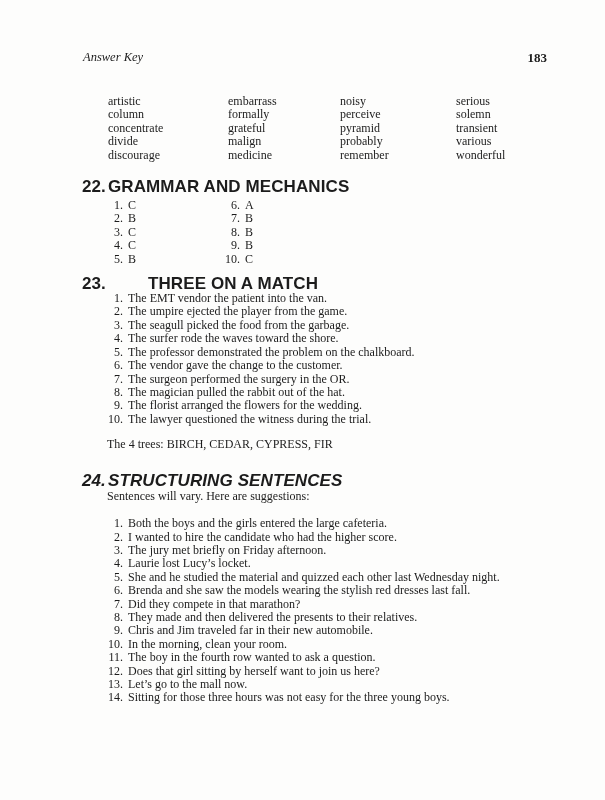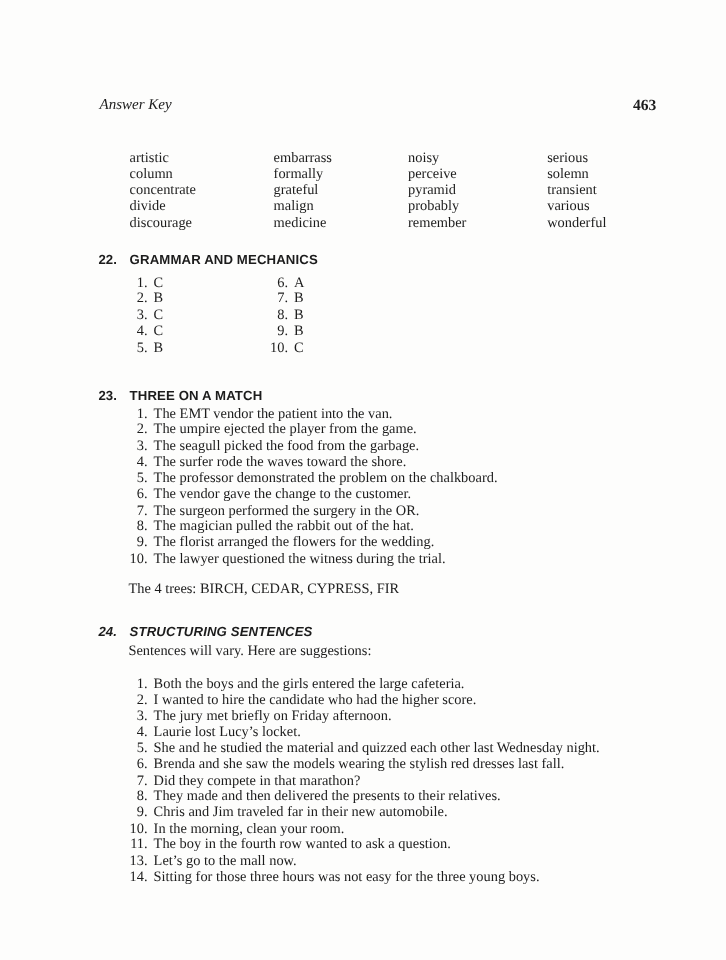--- a/index.html
+++ b/index.html
@@ -19,7 +19,7 @@
     display: flex;
     justify-content: space-between;
     align-items: flex-end;
-    padding-top: 80px;
+    padding-top: 50px;
     margin: 0 58px 0 83px;
     line-height: 15px;
   }

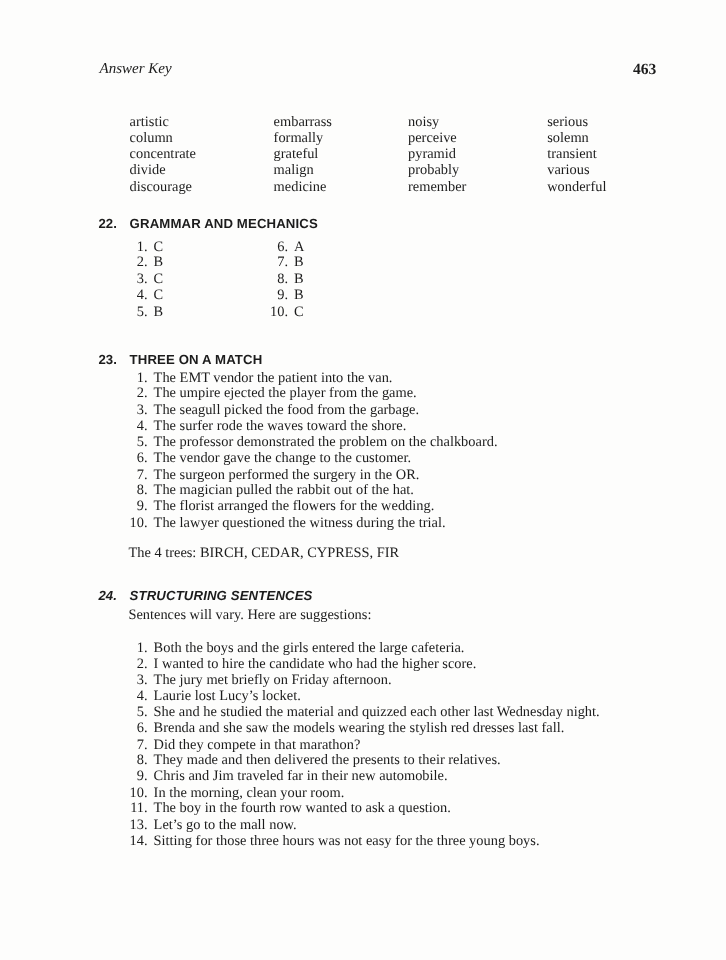--- a/index.html
+++ b/index.html
@@ -87,7 +87,7 @@
 
   <div class="hdr">
     <span class="hdr-title">Answer Key</span>
-    <span class="hdr-num">463</span>
+    <span class="hdr-num">183</span>
   </div>
 
   <div class="word-grid">

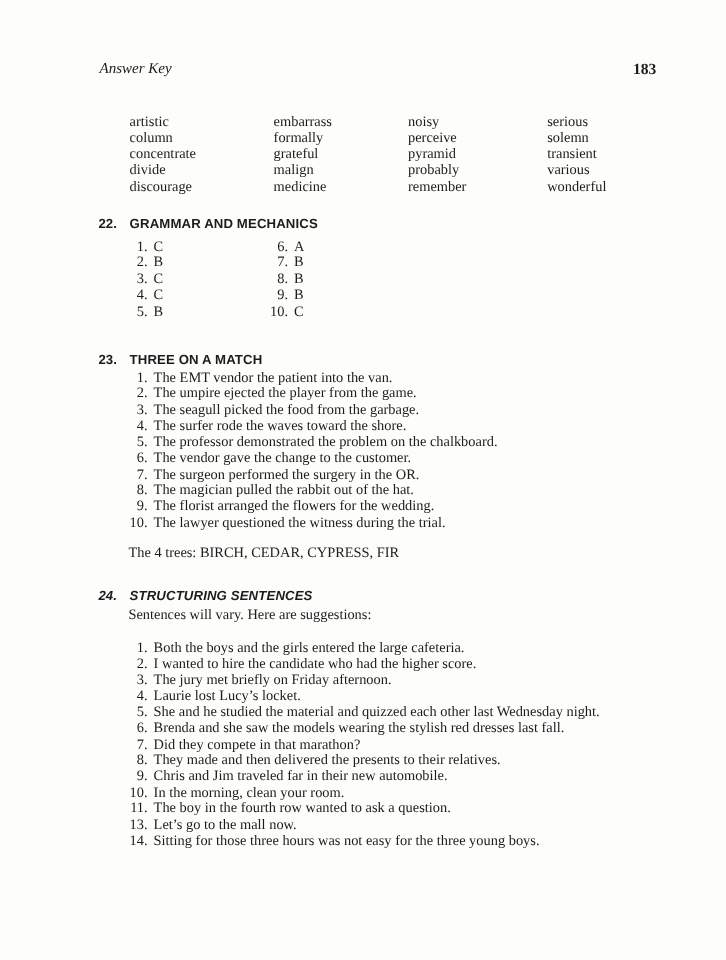--- a/index.html
+++ b/index.html
@@ -44,7 +44,7 @@
     margin-left: 82px;
     font-family: "Liberation Sans", sans-serif;
     font-weight: bold;
-    font-size: 11px;
+    font-size: 17px;
     line-height: 16px;
     letter-spacing: 0.1px;
   }

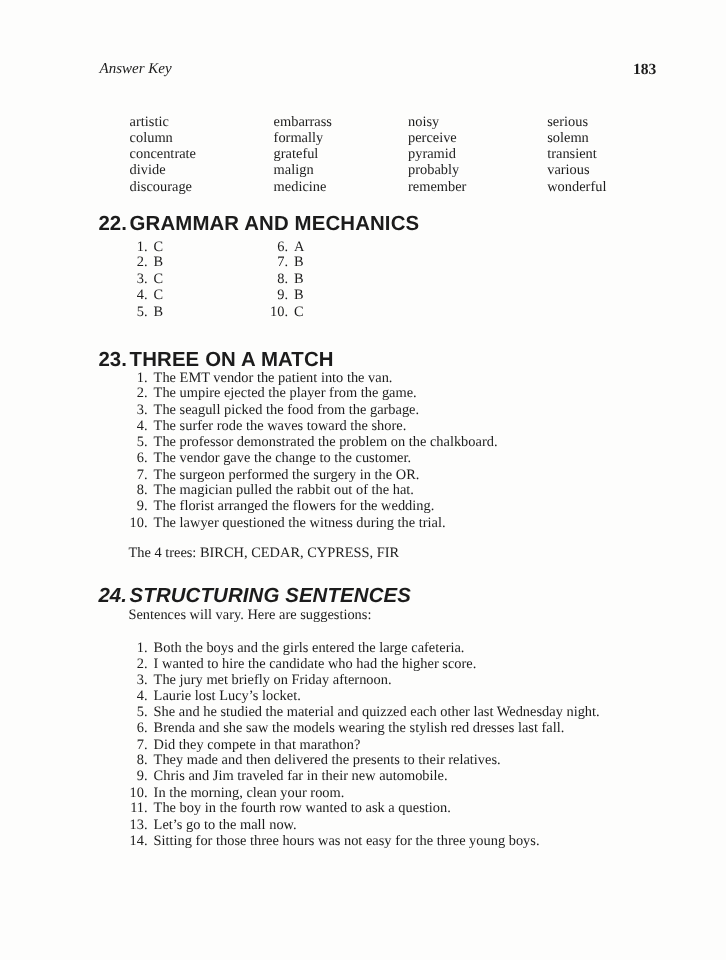--- a/index.html
+++ b/index.html
@@ -50,7 +50,7 @@
   }
   .sec-num { width: 26px; flex: none; }
   .mt-s22 { margin-top: 17px; }
-  .mt-s23 { margin-top: 26px; }
+  .mt-s23 { margin-top: 10px; gap: 40px; }
   .mt-s24 { margin-top: 22px; font-style: italic; }
 
   

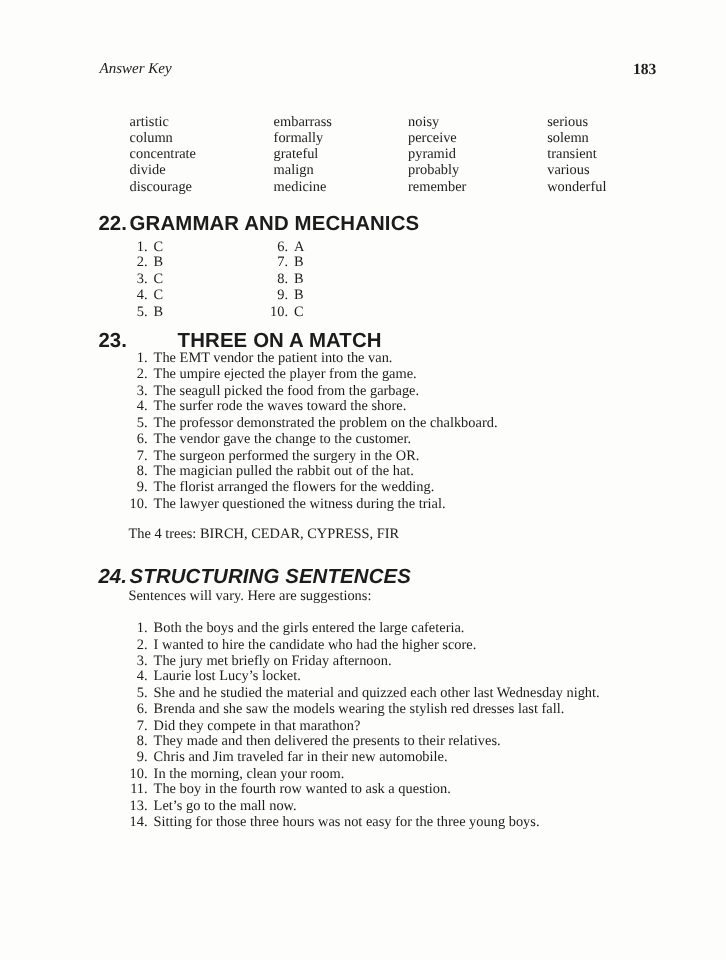--- a/index.html
+++ b/index.html
@@ -276,6 +276,10 @@
           <span class="txt">The boy in the fourth row wanted to ask a question.</span>
         </div>
       <div class="li">
+          <span class="num">12.</span>
+          <span class="txt">Does that girl sitting by herself want to join us here?</span>
+        </div>
+      <div class="li">
           <span class="num">13.</span>
           <span class="txt">Let’s go to the mall now.</span>
         </div>

